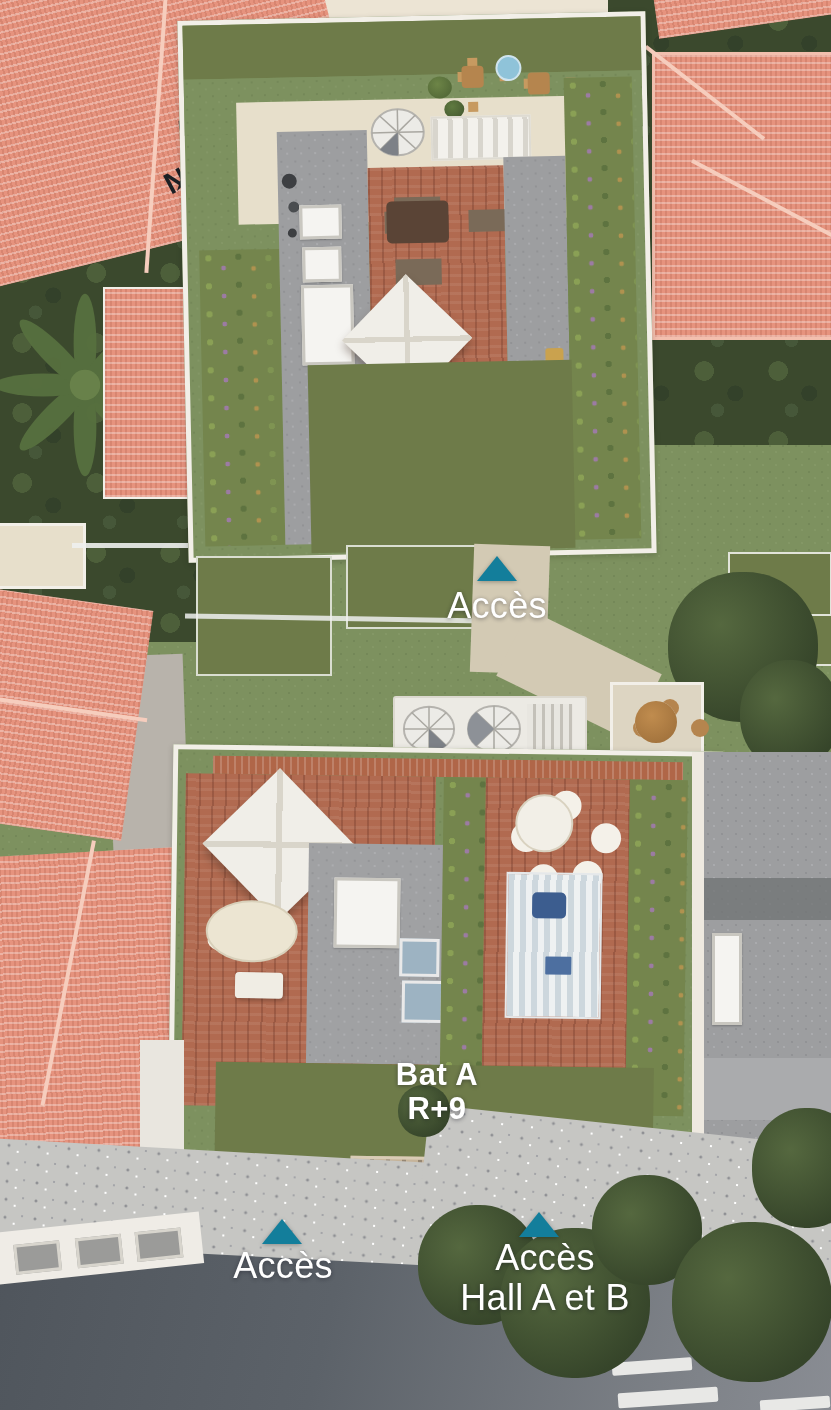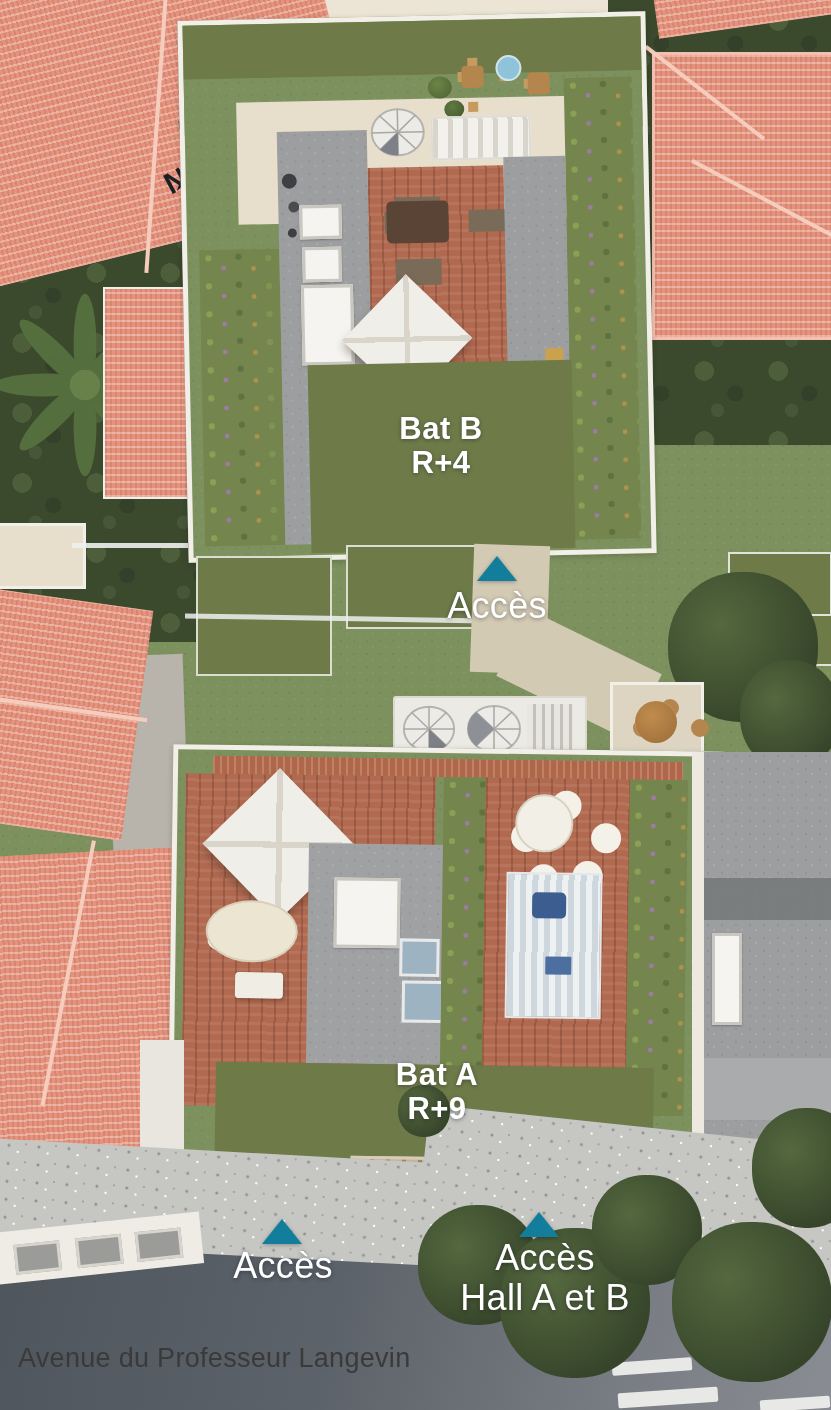--- a/index.html
+++ b/index.html
@@ -399,10 +399,6 @@
   <div class="abs treeBlob" id="tB4"></div>
   <div class="abs treeBlob" id="tB5"></div>
 
-  <div class="lbl big" id="lblBatB" style="color: rgb(255, 255, 255);">
-    <span>Bat B</span>
-    <span>R+4</span>
-  </div>
 
   <div class="marker" id="mkHallB" style="border-bottom-color: rgb(19, 126, 155);"></div>
   <div class="lbl med" id="lblHallB" style="color: rgb(255, 255, 255);">

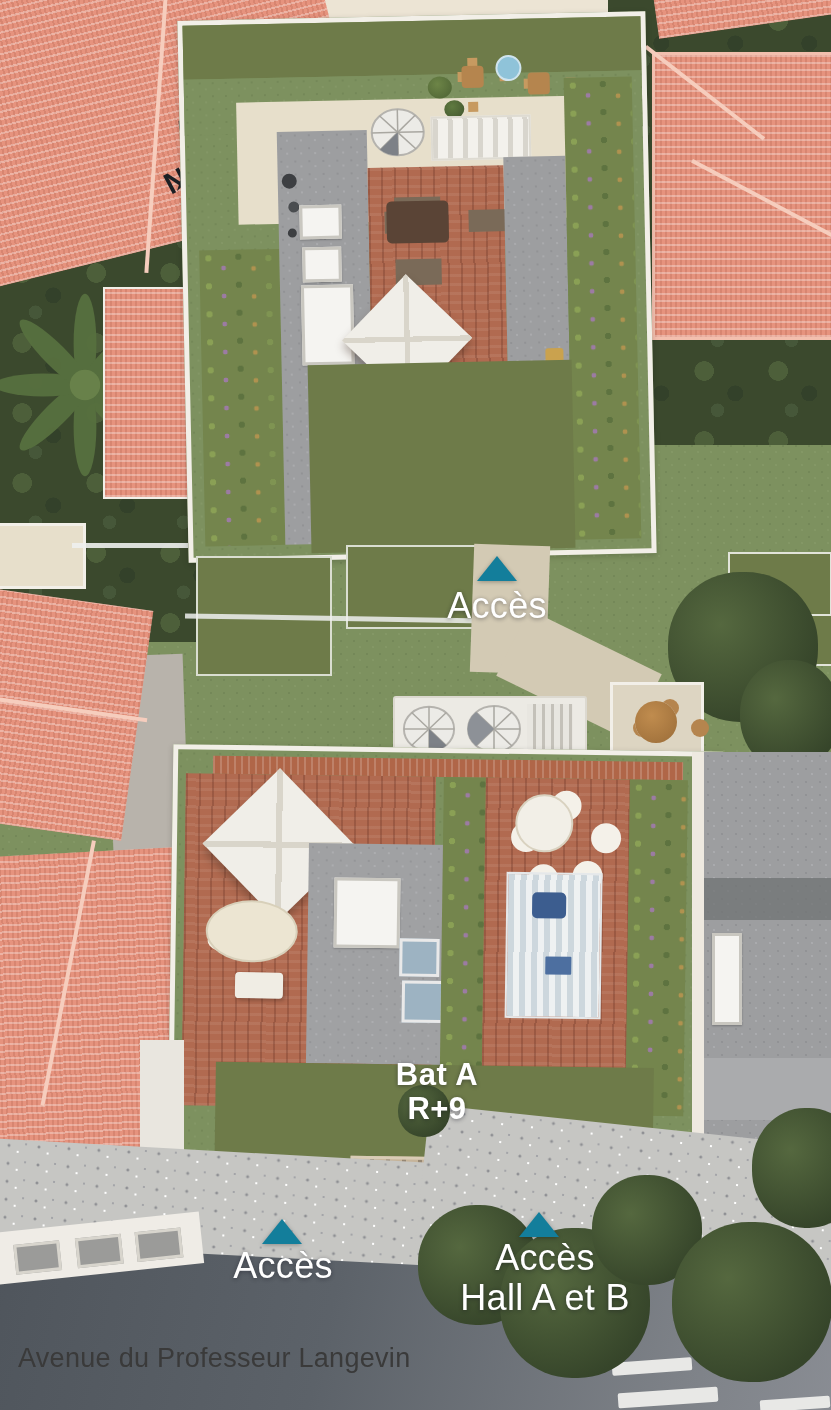--- a/index.html
+++ b/index.html
@@ -421,7 +421,6 @@
     <span>Hall A et B</span>
   </div>
 
-  <div class="lbl" id="lblStreet" style="color: rgb(58, 58, 58);">Avenue du Professeur Langevin</div>
 </div>
 
 </body></html>

